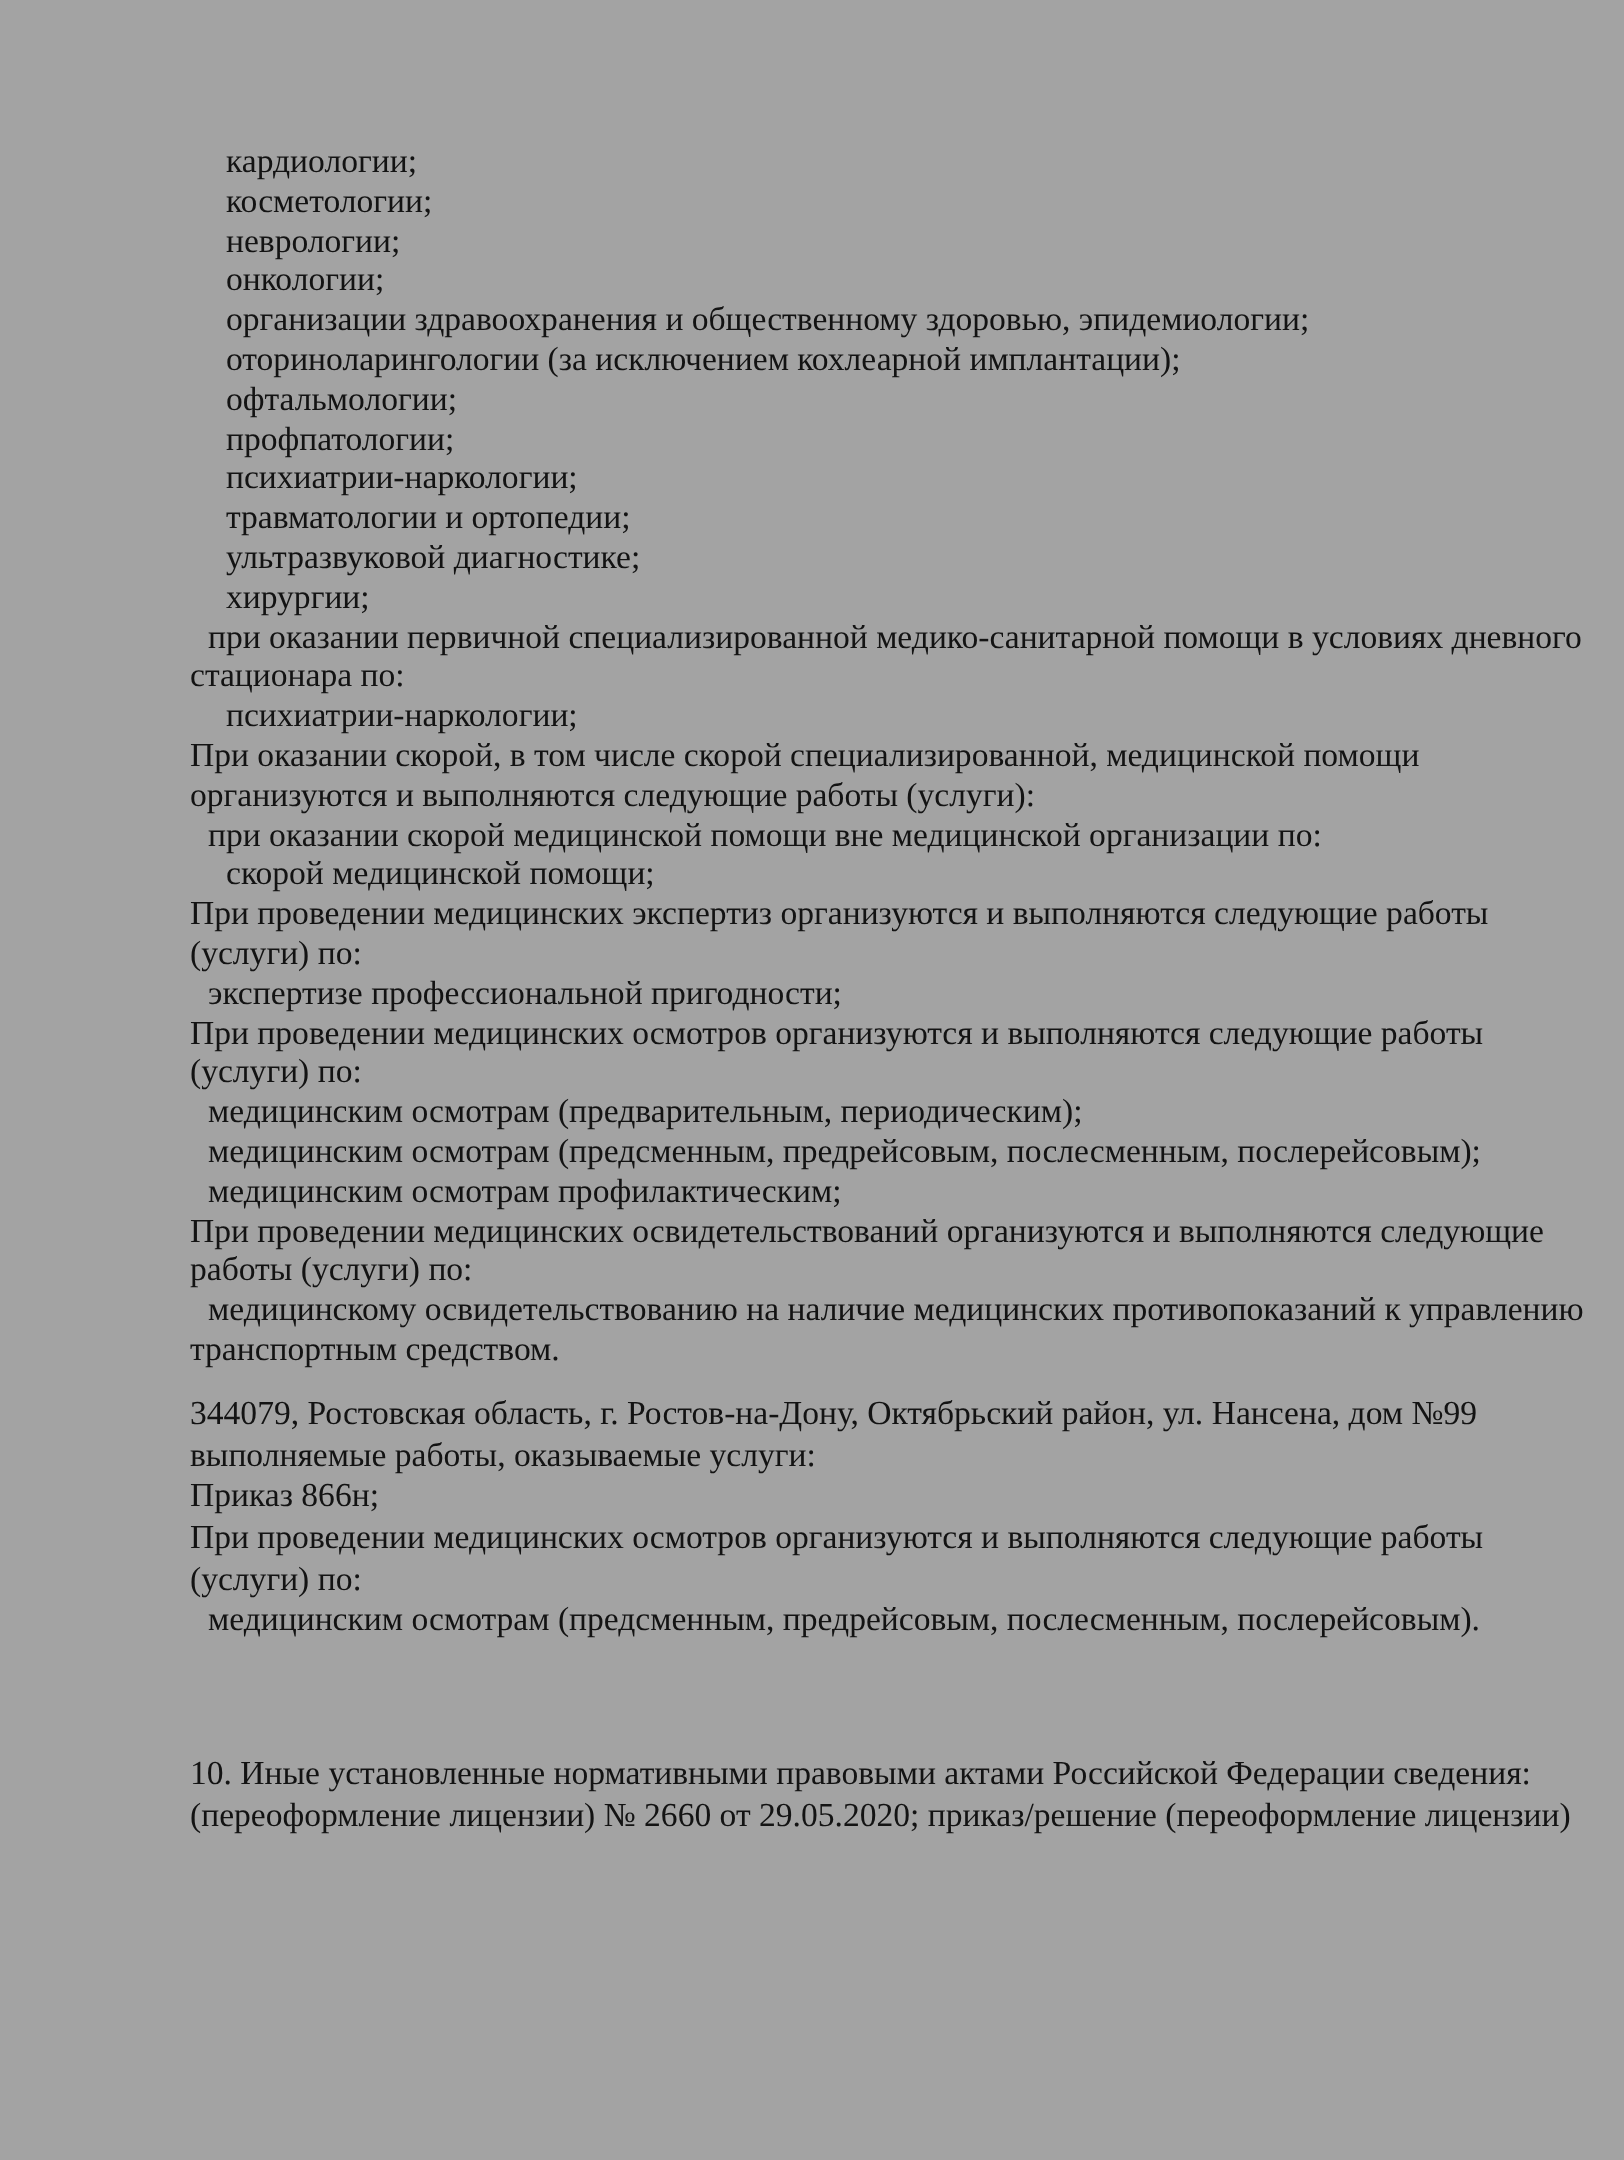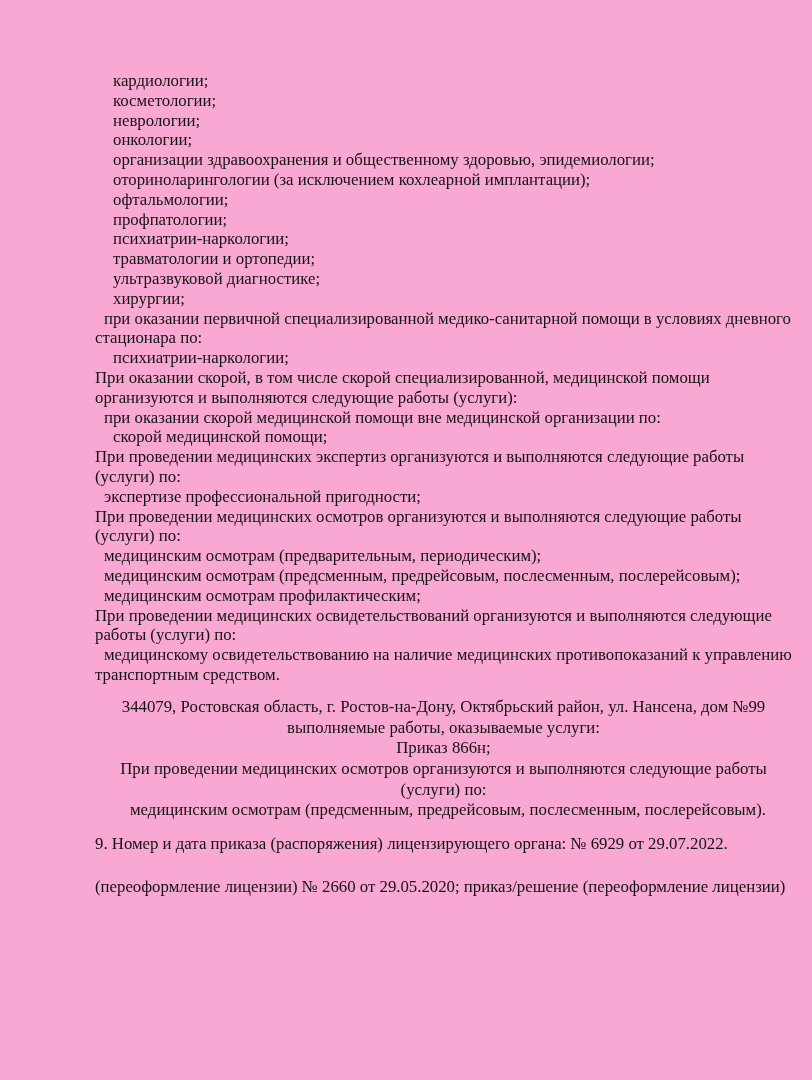--- a/index.html
+++ b/index.html
@@ -18,7 +18,7 @@
   .doc-page {
     position: absolute;
     inset: 0;
-    background: #f9a8d4;
+    background: #a3a3a3;
   }
   .block {
     position: absolute;

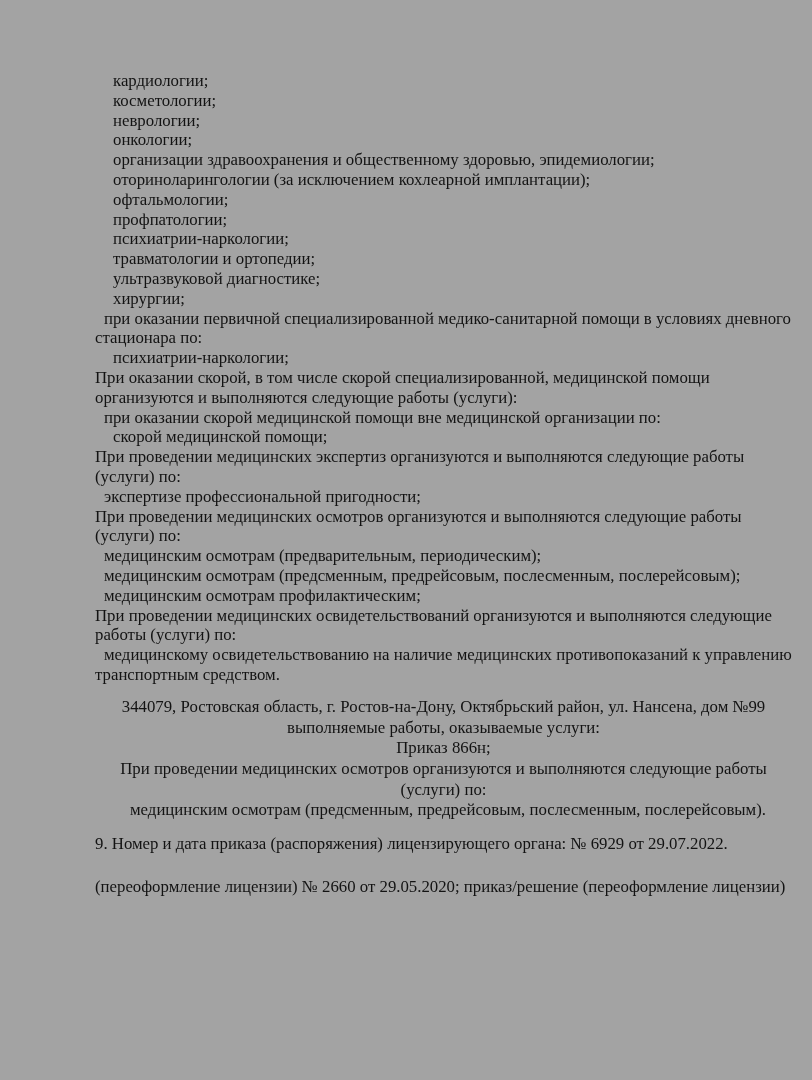--- a/index.html
+++ b/index.html
@@ -30,7 +30,7 @@
   .block .line { height: 19.8px; line-height: 19.8px; }
   .block-services     { top: 71px;  }
   .block-address      { top: 697px; }
-  .block-address .line     { height: 20.7px; line-height: 20.7px; text-align: center; }
+  .block-address .line     { height: 20.7px; line-height: 20.7px; }
   .block-order-number { top: 833px; }
   .block-order-number .line { height: 21px; line-height: 21px; }
   .block-other-info   { top: 876px; }

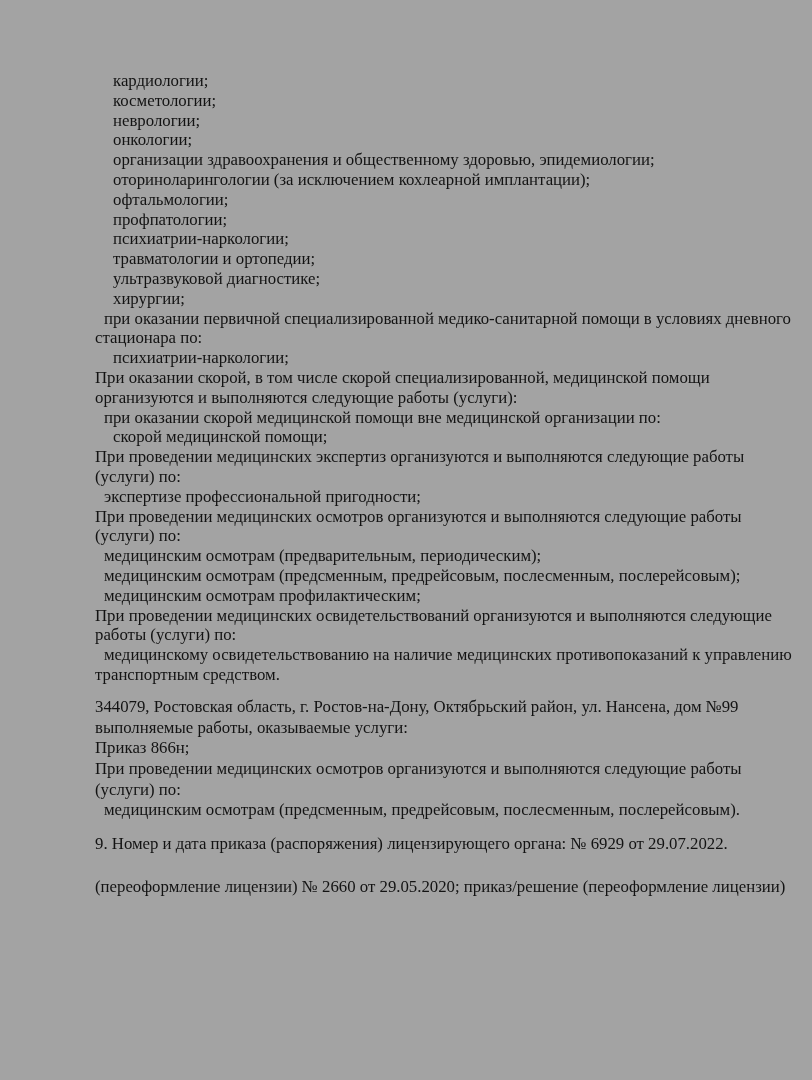--- a/index.html
+++ b/index.html
@@ -47,7 +47,6 @@
 
   <div class="block block-address"><div class="line i0">344079, Ростовская область, г. Ростов-на-Дону, Октябрьский район, ул. Нансена, дом №99</div><div class="line i0">выполняемые работы, оказываемые услуги:</div><div class="line i0">Приказ 866н;</div><div class="line i0">При проведении медицинских осмотров организуются и выполняются следующие работы</div><div class="line i0">(услуги) по:</div><div class="line i1">медицинским осмотрам (предсменным, предрейсовым, послесменным, послерейсовым).</div></div>
 
-  <div class="block block-order-number"><div class="line i0">9. Номер и дата приказа (распоряжения) лицензирующего органа: № 6929 от 29.07.2022.</div></div>
 
   <div class="block block-other-info"><div class="line i0">(переоформление лицензии) № 2660 от 29.05.2020; приказ/решение (переоформление лицензии)</div></div>
 </div>

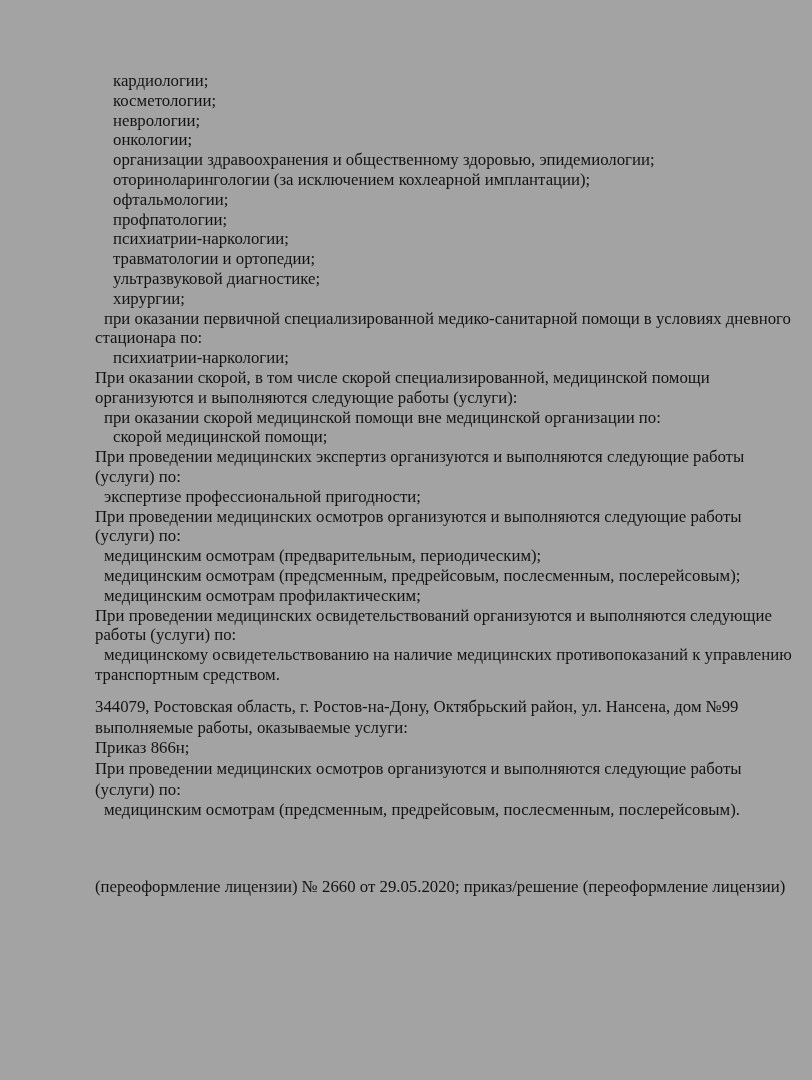--- a/index.html
+++ b/index.html
@@ -48,7 +48,7 @@
   <div class="block block-address"><div class="line i0">344079, Ростовская область, г. Ростов-на-Дону, Октябрьский район, ул. Нансена, дом №99</div><div class="line i0">выполняемые работы, оказываемые услуги:</div><div class="line i0">Приказ 866н;</div><div class="line i0">При проведении медицинских осмотров организуются и выполняются следующие работы</div><div class="line i0">(услуги) по:</div><div class="line i1">медицинским осмотрам (предсменным, предрейсовым, послесменным, послерейсовым).</div></div>
 
 
-  <div class="block block-other-info"><div class="line i0">(переоформление лицензии) № 2660 от 29.05.2020; приказ/решение (переоформление лицензии)</div></div>
+  <div class="block block-other-info"><div class="line i0">10. Иные установленные нормативными правовыми актами Российской Федерации сведения:</div><div class="line i0">(переоформление лицензии) № 2660 от 29.05.2020; приказ/решение (переоформление лицензии)</div></div>
 </div>
 
 </body></html>

